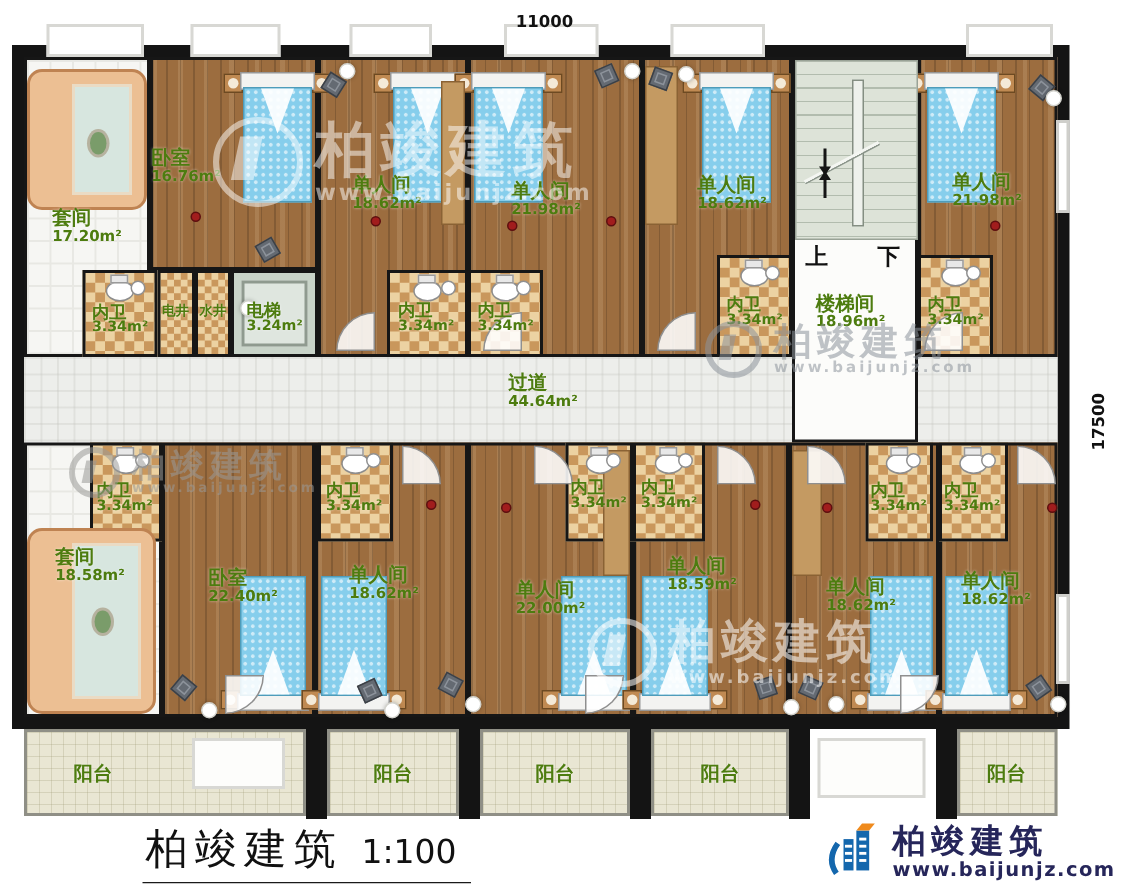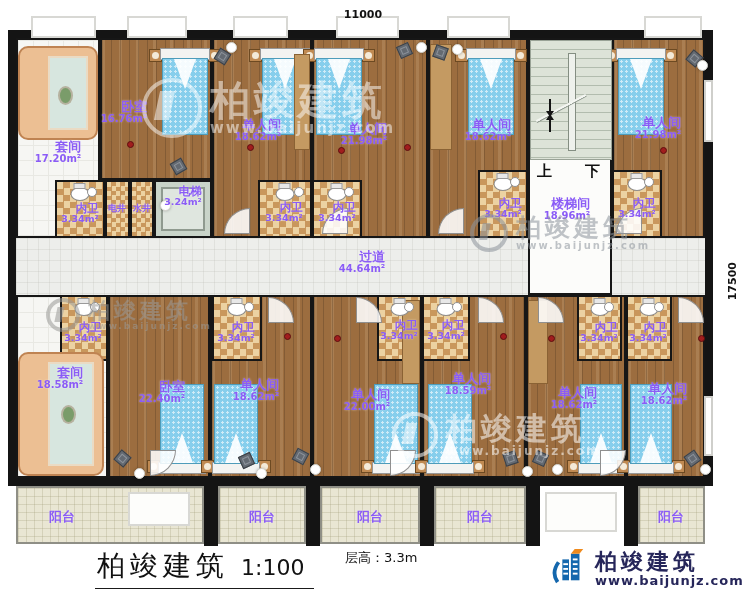--- a/index.html
+++ b/index.html
@@ -34,7 +34,7 @@
                      linear-gradient(90deg,rgba(160,155,120,.28) 1px,transparent 1px);
     background-size:8px 8px;}
   
-  .rlabel{transform:translate(-50%,-50%);text-align:right;font-weight:bold;color:#8b5cf6;
+  .rlabel{transform:translate(-50%,-50%);text-align:left;font-weight:bold;color:#4d7c0f;
           white-space:nowrap;line-height:1.08;text-shadow:0 0 2px rgba(255,255,255,.55);z-index:40;}
   .rlabel .nm{display:block;font-size:13px;}
   .rlabel .ar{display:block;font-size:10px;}

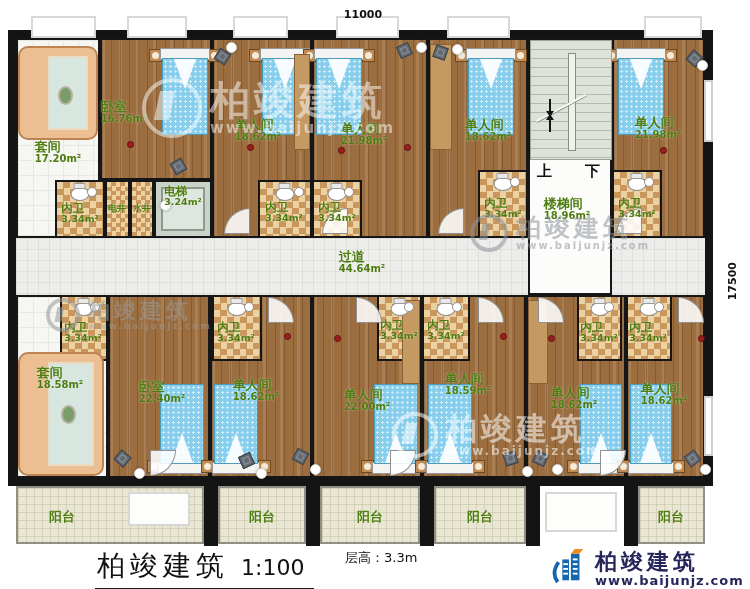--- a/index.html
+++ b/index.html
@@ -402,7 +402,7 @@
     <div class="rlabel xs" style="left: 142px; top: 209px;">
       <div class="nm">水井</div>
     </div>
-    <div class="rlabel sm" style="left: 183px; top: 196px;">
+    <div class="rlabel sm" style="left: 183px; top: 212px;">
       <div class="nm">电梯</div>
       <div class="ar">3.24m²</div>
     </div>

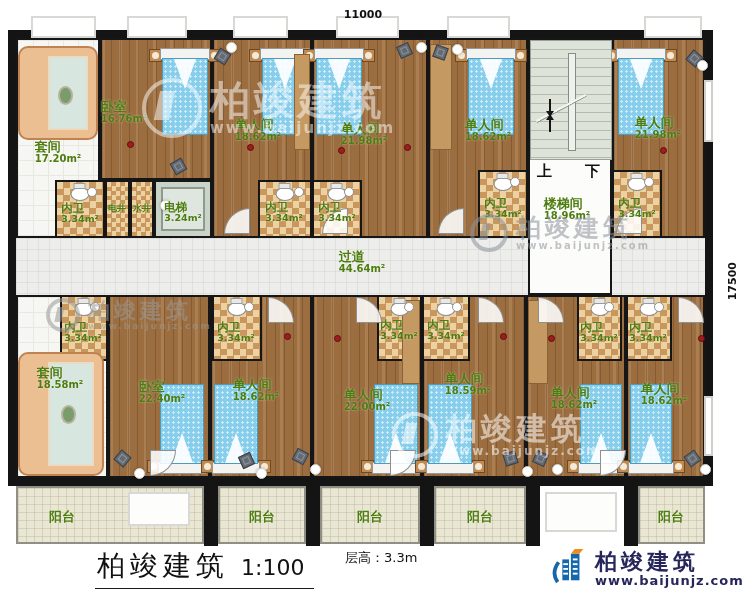--- a/index.html
+++ b/index.html
@@ -505,7 +505,6 @@
       <span class="tb-title">柏竣建筑</span><span class="tb-scale">1:100</span>
     </div>
     <div class="tb-info">
-      <div>层高：3.3m</div>
     </div>
     <div class="tb-brand">
       <span>

